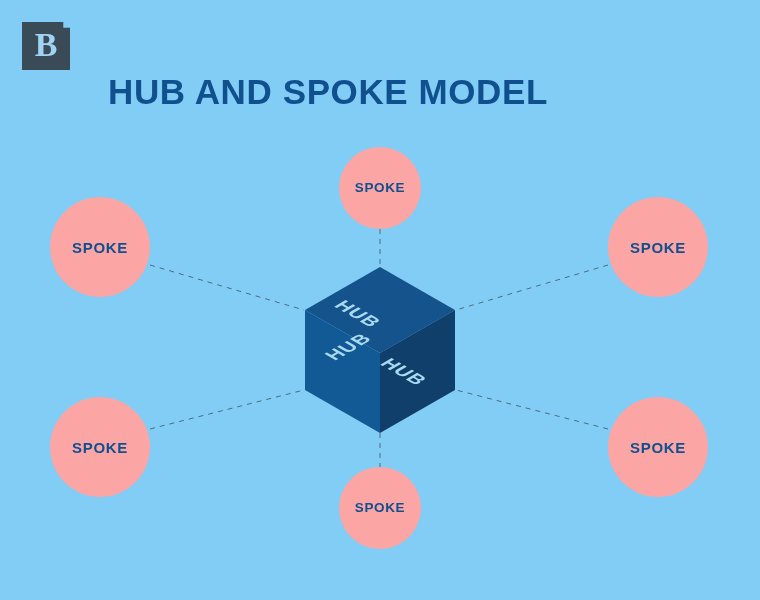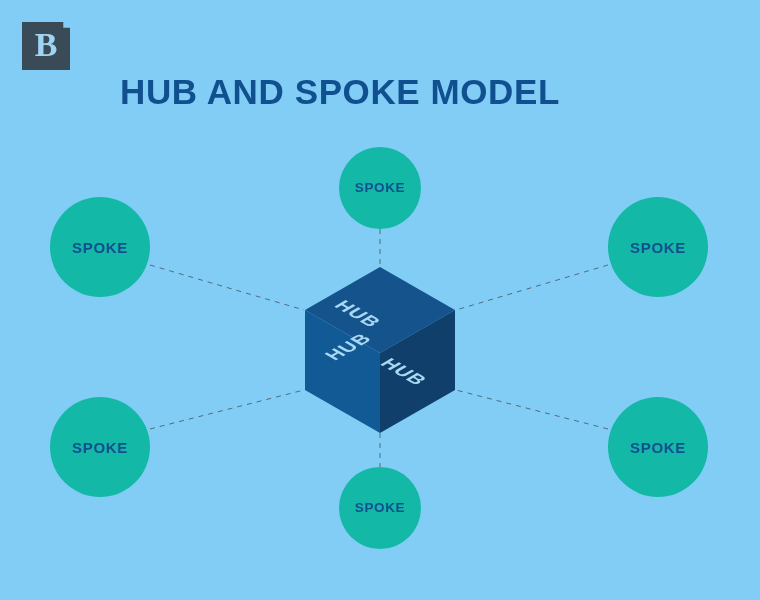--- a/index.html
+++ b/index.html
@@ -52,7 +52,7 @@
   
   #page-title {
     position: absolute;
-    left: 16px;
+    left: 4px;
     top: 70px;
     width: 648px;
     text-align: center;

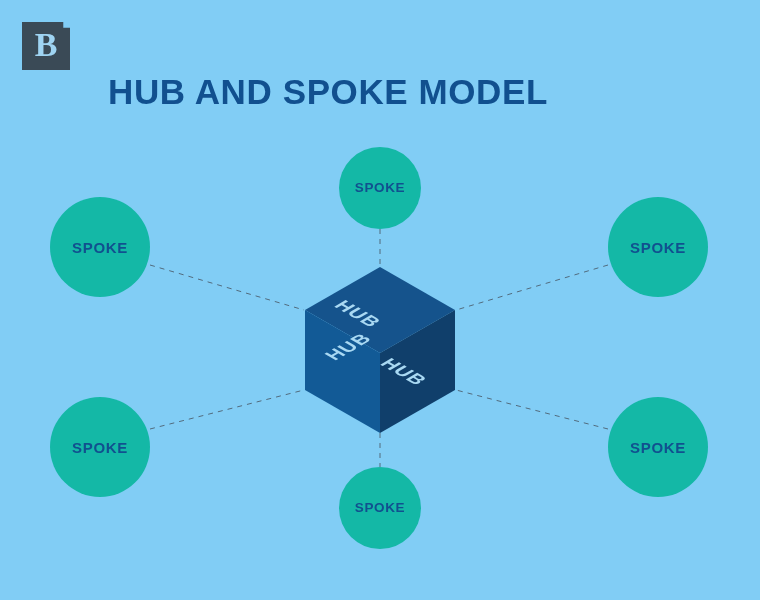--- a/index.html
+++ b/index.html
@@ -84,7 +84,7 @@
   .spoke-node {
     position: absolute;
     border-radius: 50%;
-    background: #14b8a6;
+    background: #fca5a5;
     display: flex;
     align-items: center;
     justify-content: center;

